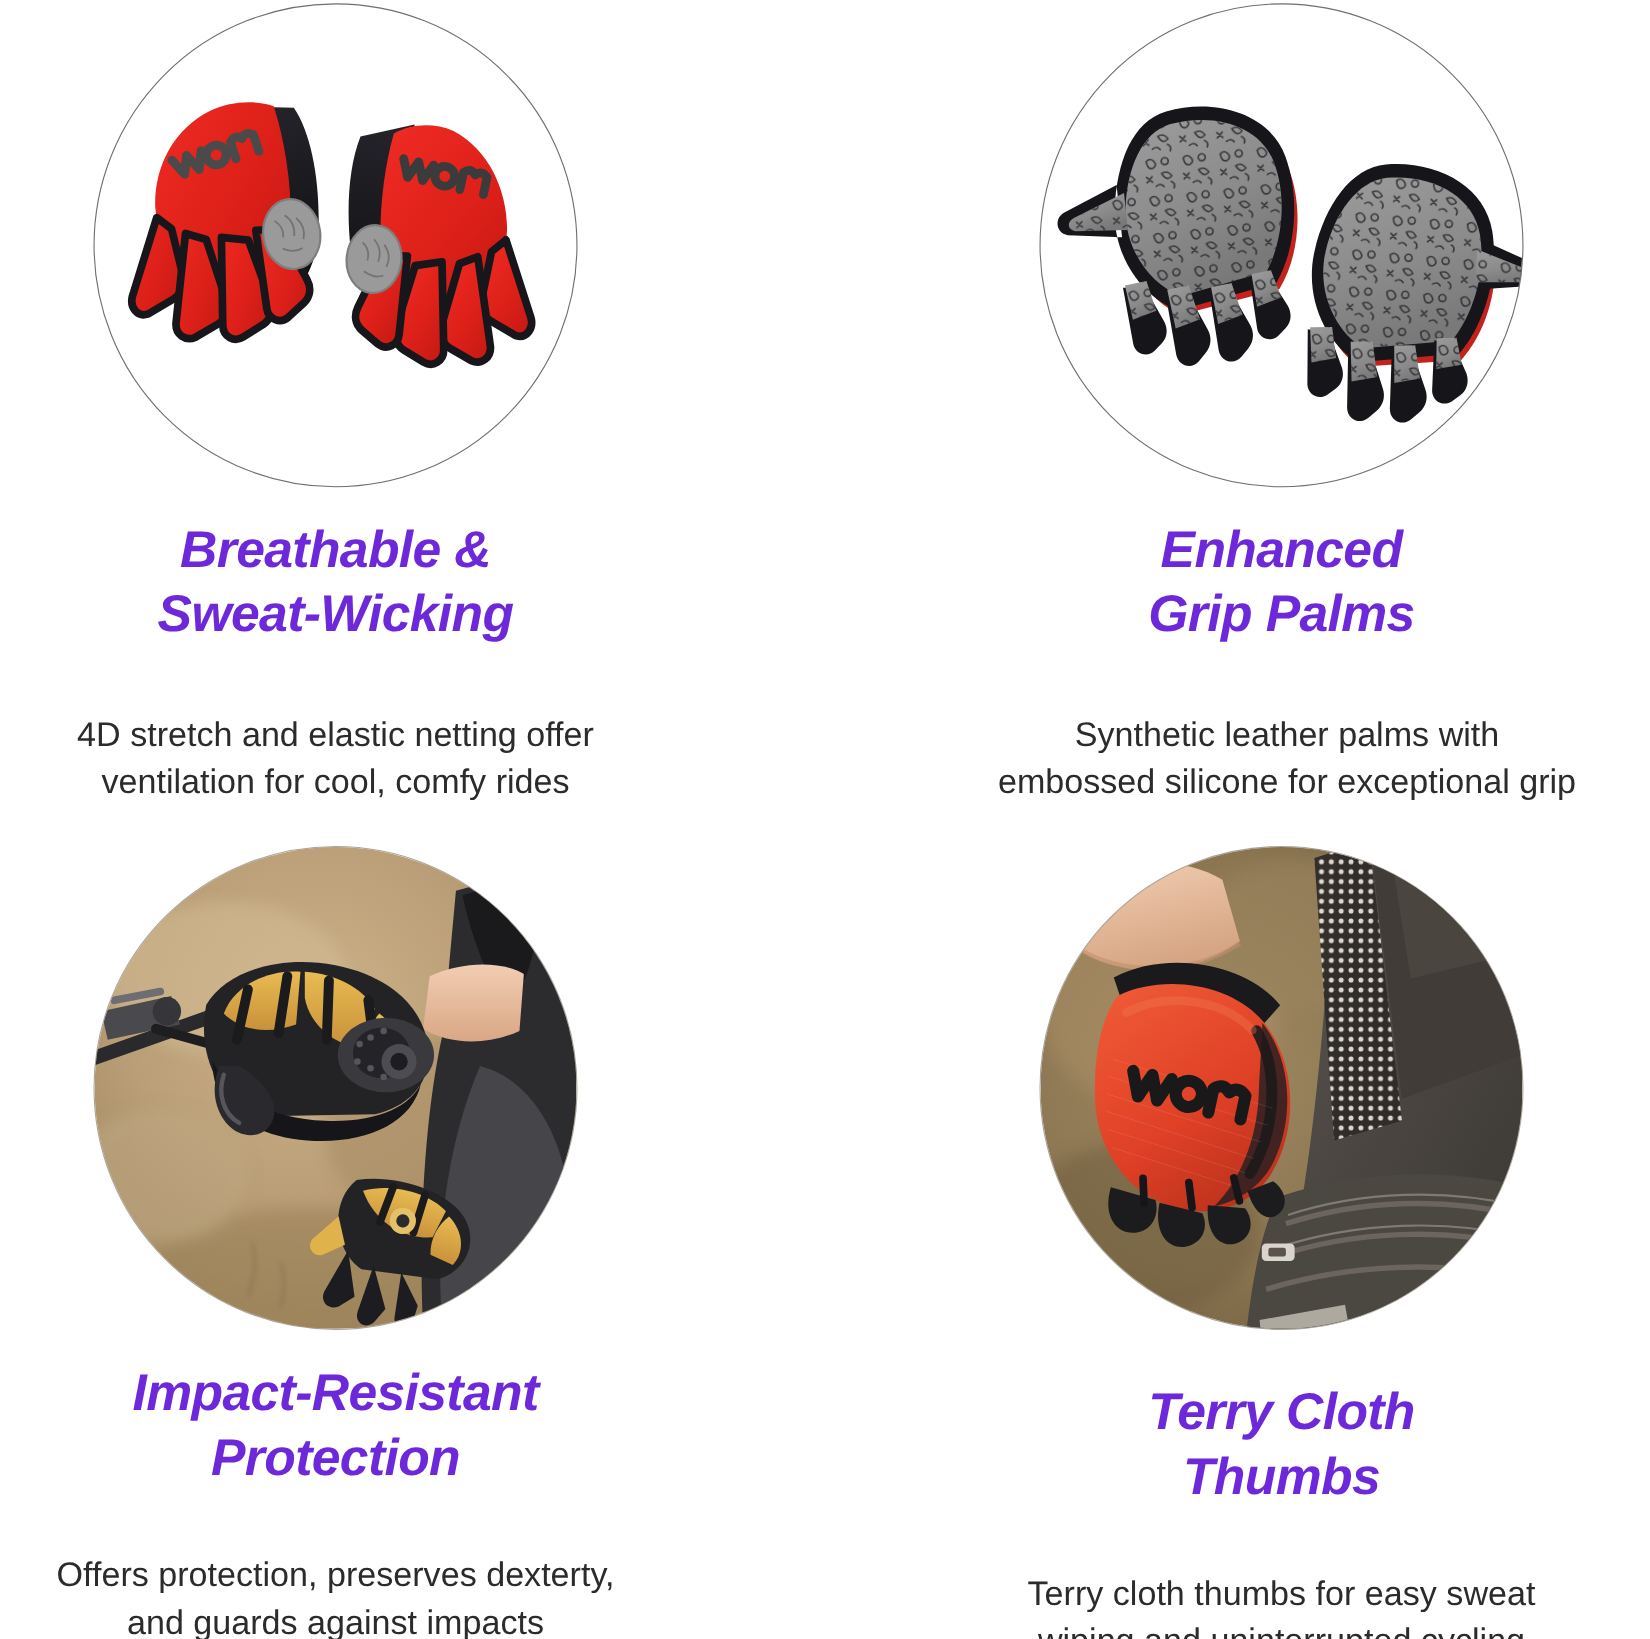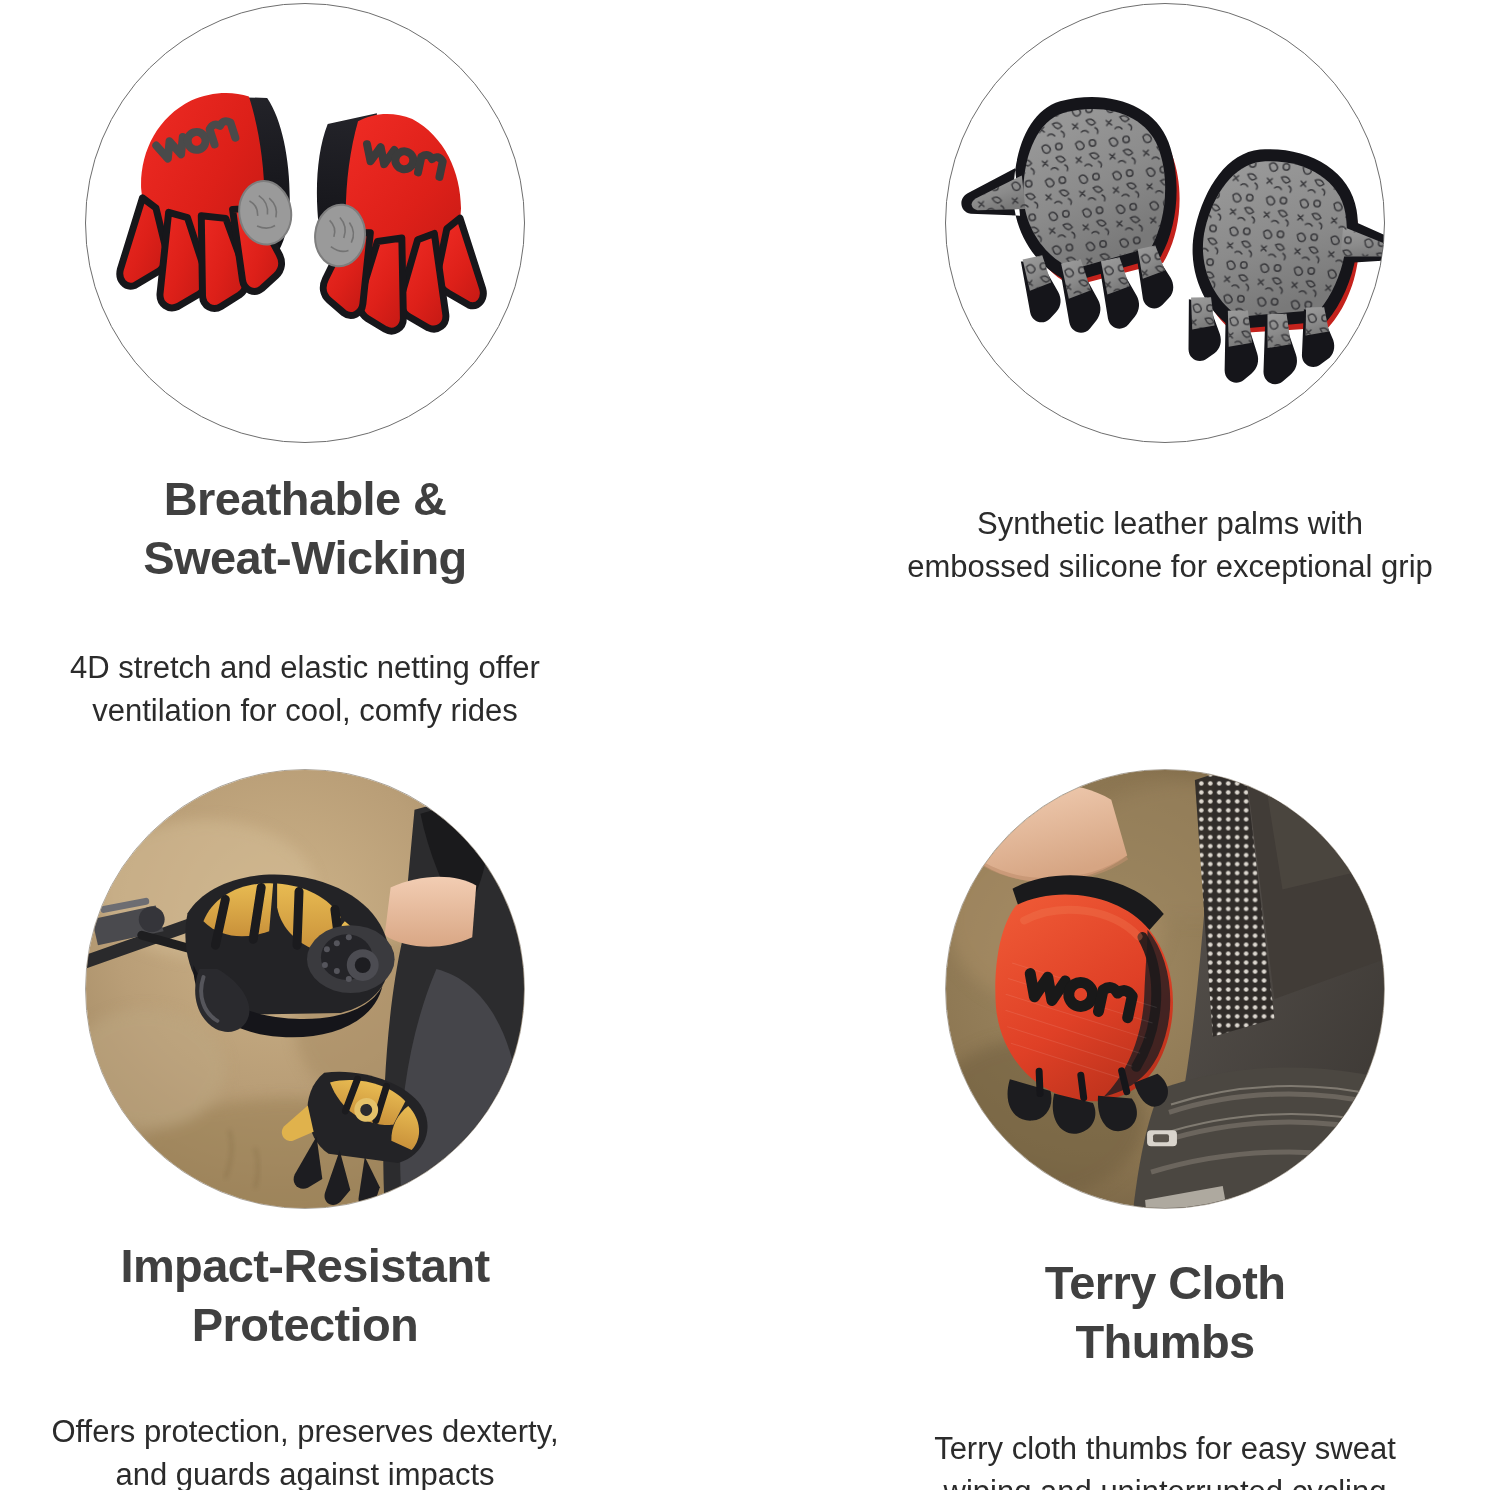--- a/index.html
+++ b/index.html
@@ -54,9 +54,10 @@
     font-weight: 700;
     letter-spacing: -0.6px;
     line-height: 1.26;
-    color: #404040;
+    color: #6d28d9;
     text-align: center;
     white-space: pre-line;
+    font-style: italic;
   }
 
   .feature-body {

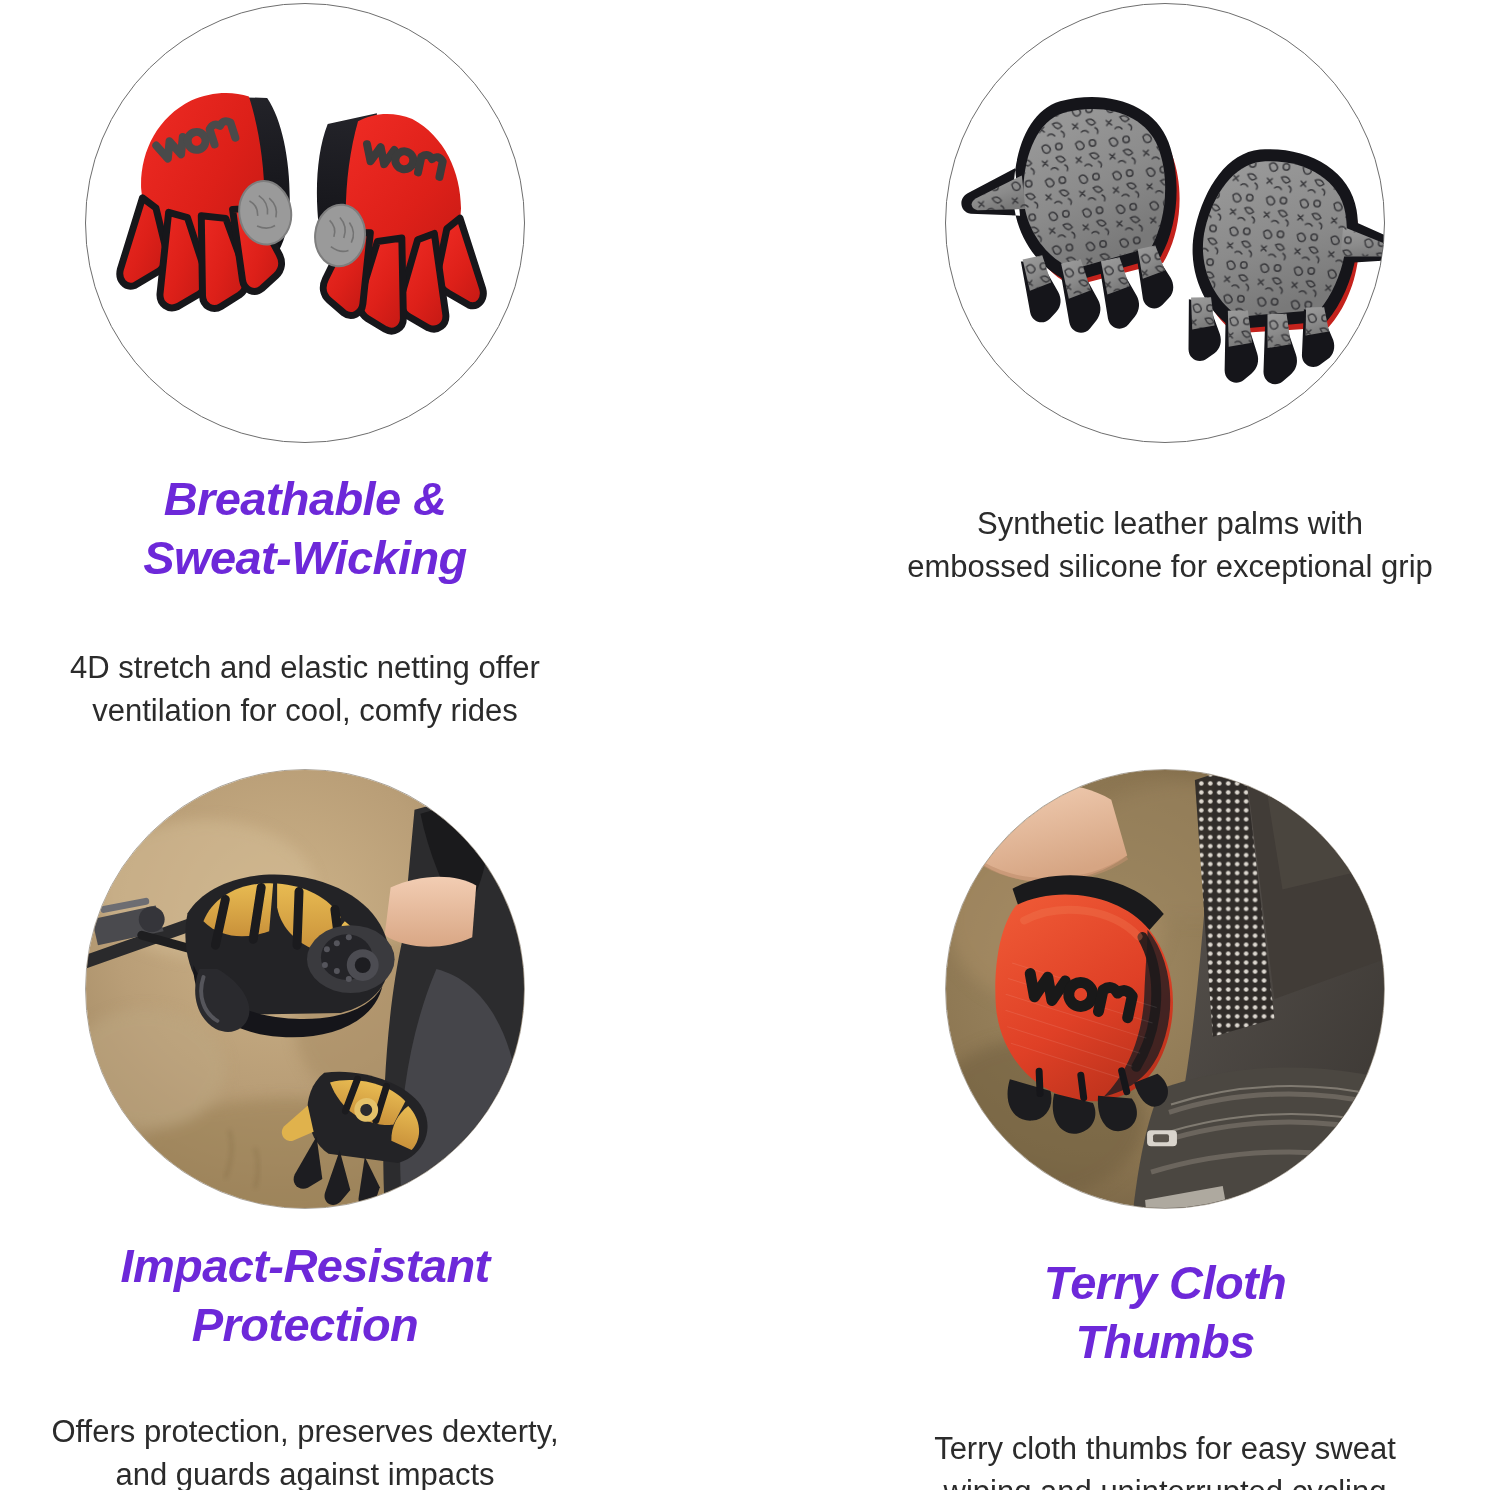--- a/index.html
+++ b/index.html
@@ -297,6 +297,8 @@
       </svg>
     </div>
 
+    <div class="feature-heading">Enhanced
+Grip Palms</div>
     <div class="feature-body">Synthetic leather palms with
 embossed silicone for exceptional grip</div>
   </div>

